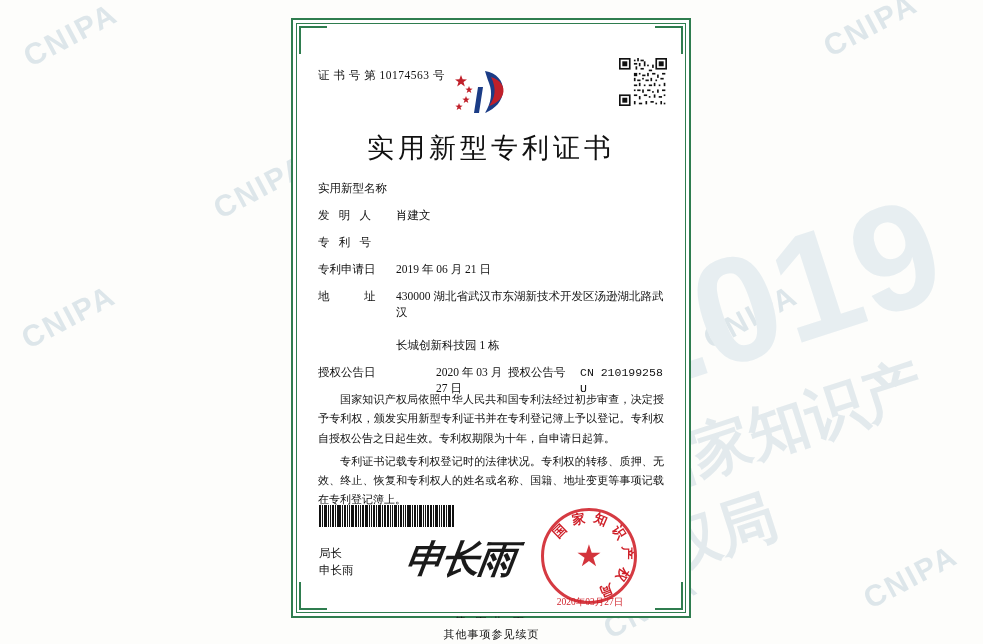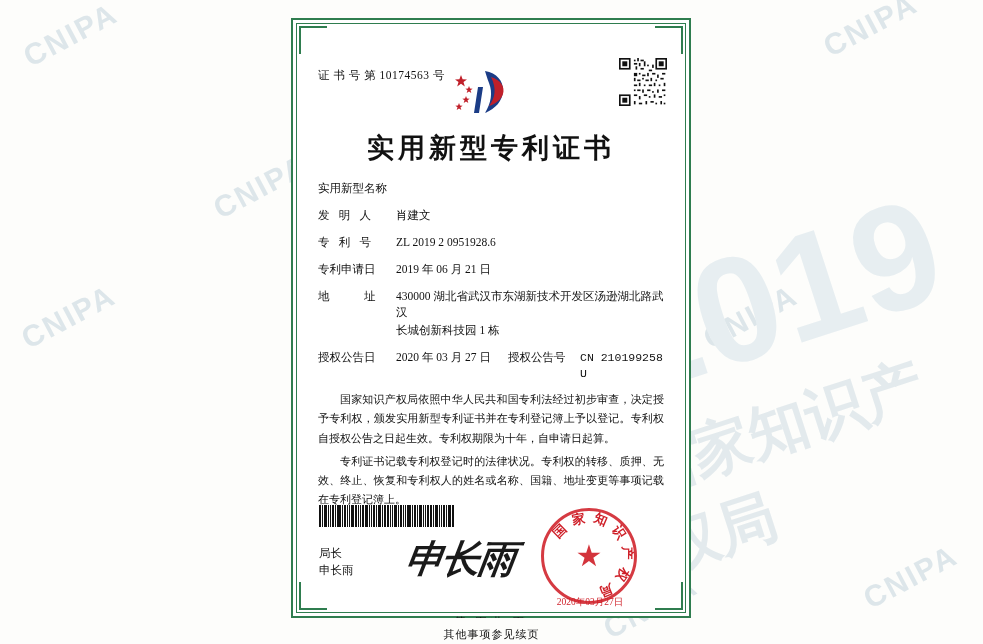--- a/index.html
+++ b/index.html
@@ -73,7 +73,7 @@
   }
   .title{
     position:absolute;left:0;right:0;top:112px;
-    text-align:center;font-size:27px;font-weight:700;color:#111;
+    text-align:center;font-size:27px;font-weight:400;color:#111;
     letter-spacing:4px;font-family:"Liberation Serif", serif;
   }
 

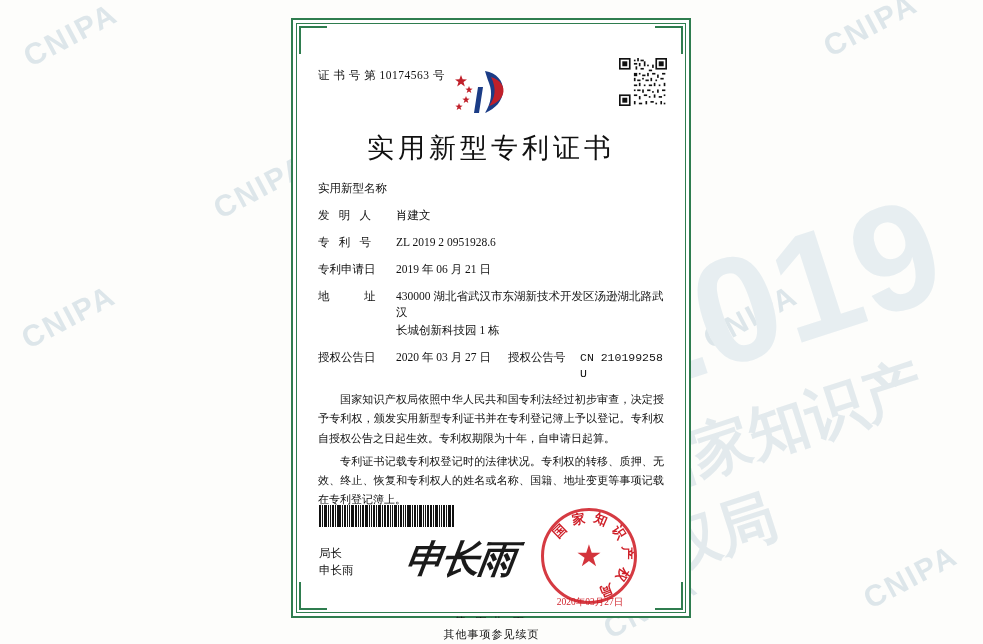--- a/index.html
+++ b/index.html
@@ -268,7 +268,6 @@
       </div>
       <div class="row">
         <div class="lbl sp">专 利 号</div>
-        <div class="val">ZL 2019 2 0951928.6</div>
       </div>
       <div class="row">
         <div class="lbl">专利申请日</div>

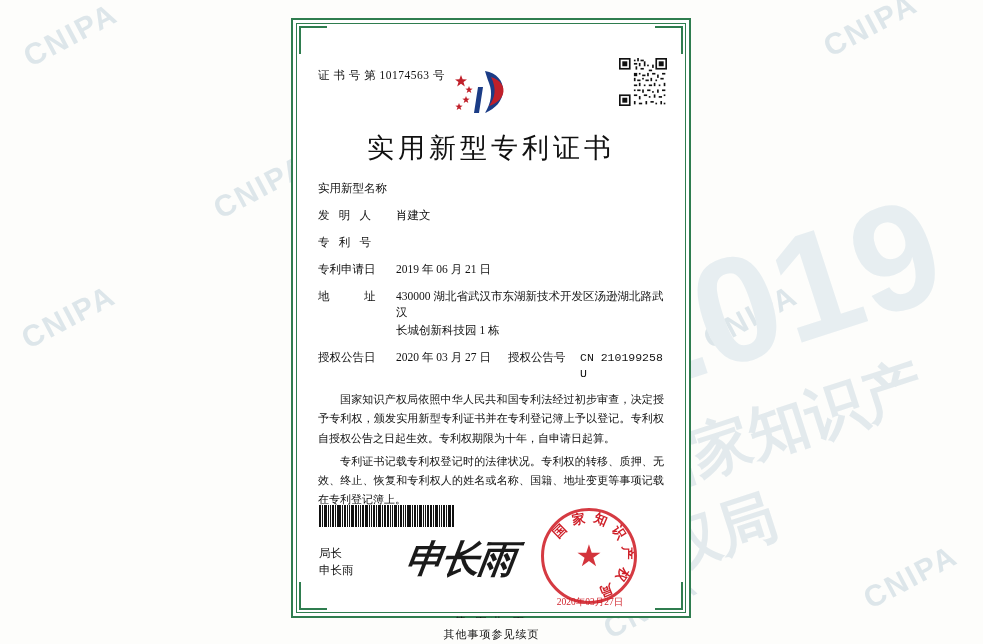--- a/index.html
+++ b/index.html
@@ -88,7 +88,7 @@
   }
   .lbl.sp{letter-spacing:3.2px;}
   .val{flex:1;}
-  .val .sub{display:block;margin-top:3px;padding-left:0;}
+  .val .sub{display:block;margin-top:18px;padding-left:0;}
   .row2col{display:flex;margin-bottom:11.5px;}
   .row2col .c1{width:190px;display:flex;}
   .row2col .c2{flex:1;display:flex;font-family:Liberation Mono, monospace;}

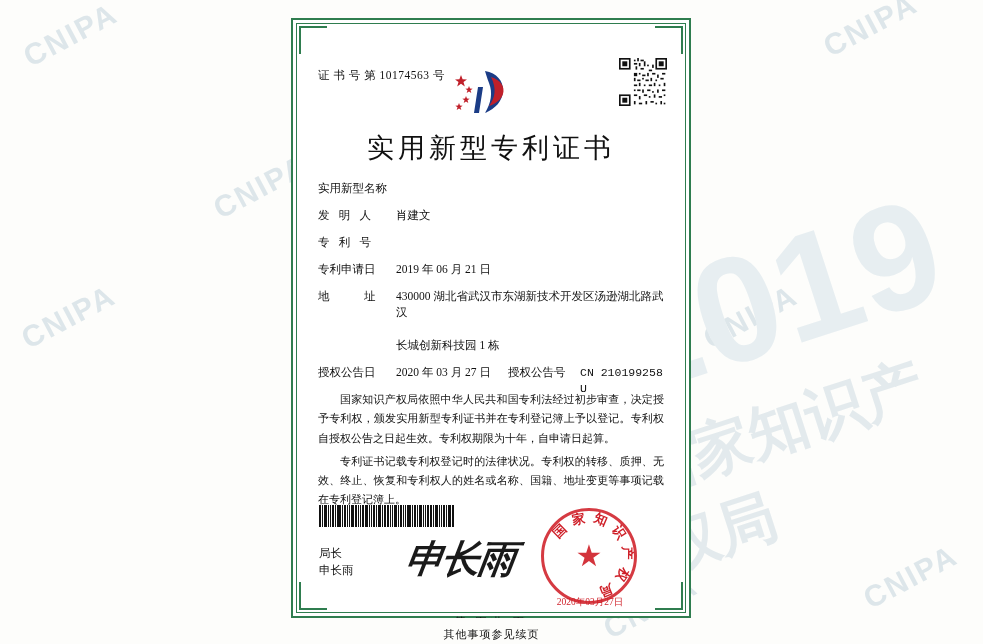--- a/index.html
+++ b/index.html
@@ -90,7 +90,7 @@
   .val{flex:1;}
   .val .sub{display:block;margin-top:18px;padding-left:0;}
   .row2col{display:flex;margin-bottom:11.5px;}
-  .row2col .c1{width:190px;display:flex;}
+  .row2col .c1{width:190px;display:flex;gap:40px;}
   .row2col .c2{flex:1;display:flex;font-family:Liberation Mono, monospace;}
   .row2col .c2 .lbl{width:72px;}
 

